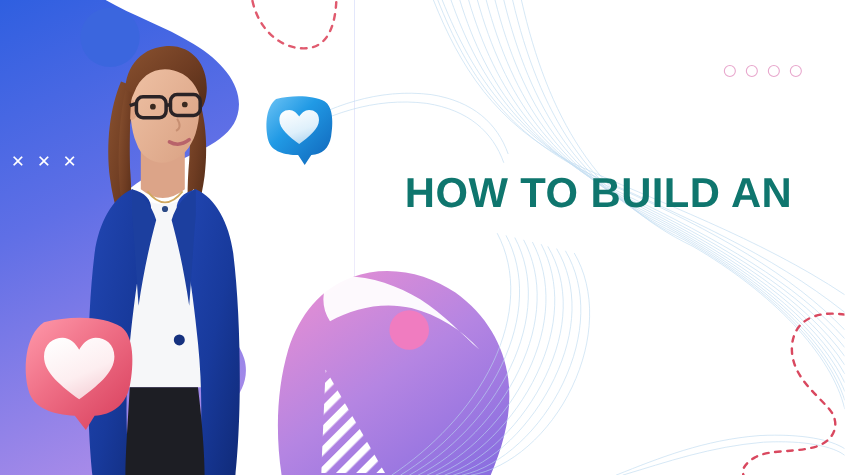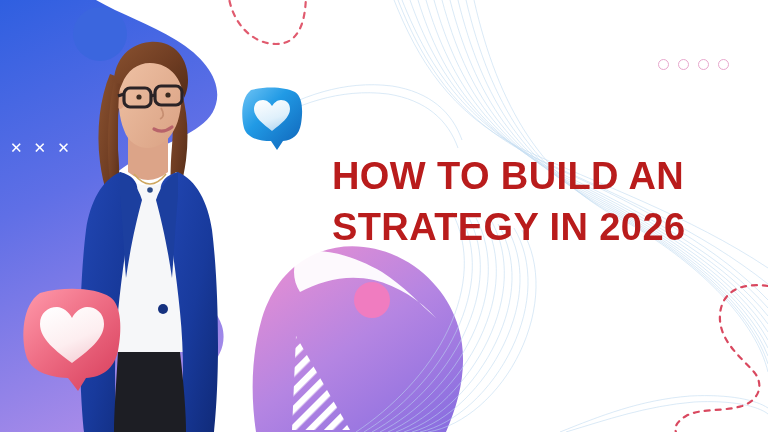--- a/index.html
+++ b/index.html
@@ -318,7 +318,7 @@
     <span class="ring" style="border-color: rgb(232, 167, 205);"></span>
   </div>
 
-  <h1 id="headline" style="color: #b91c1c;">
+  <h1 id="headline" style="color: #0f766e; margin-left: 36px;">
     <span class="hl-line">HOW TO BUILD AN</span>
     <span class="hl-line">STRATEGY IN 2026</span>
   </h1>

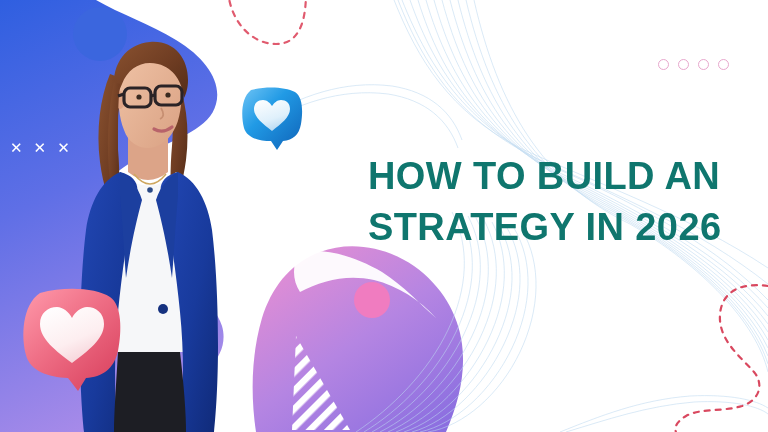--- a/index.html
+++ b/index.html
@@ -320,7 +320,6 @@
 
   <h1 id="headline" style="color: #0f766e; margin-left: 36px;">
     <span class="hl-line">HOW TO BUILD AN</span>
-    <span class="hl-line">STRATEGY IN 2026</span>
   </h1>
 
 </div>

